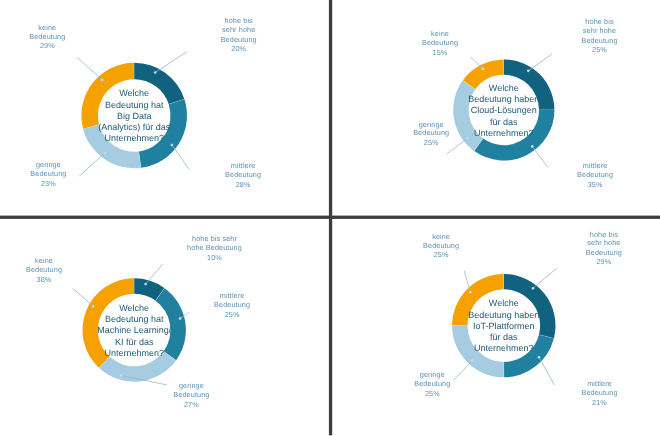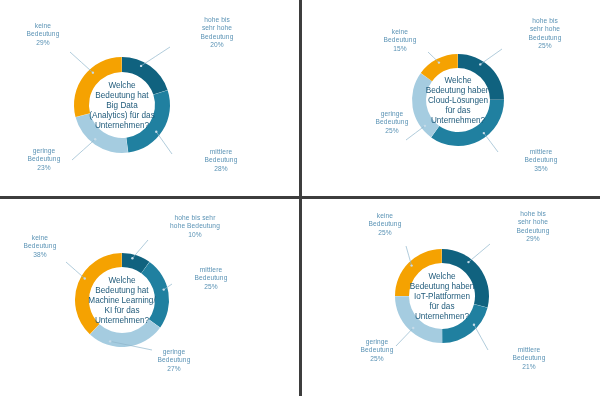--- a/index.html
+++ b/index.html
@@ -45,7 +45,7 @@
   .q1 { left: 0;   top: 2px; padding-left: 16px; }
   .q2 { left: 300px; top: 0; border-radius: 28px; }
   .q3 { left: 0;   top: 202px; }
-  .q4 { left: 284px; top: 198px; }
+  .q4 { left: 300px; top: 198px; }
 
   .donut-wrap {
     position: absolute;

